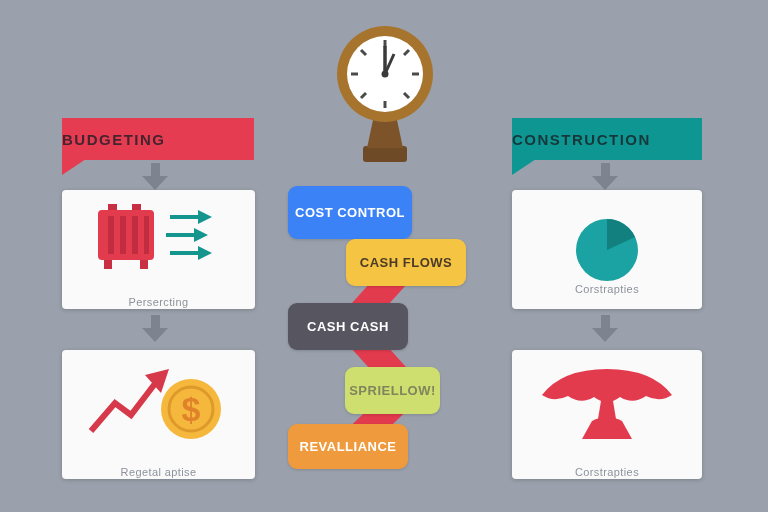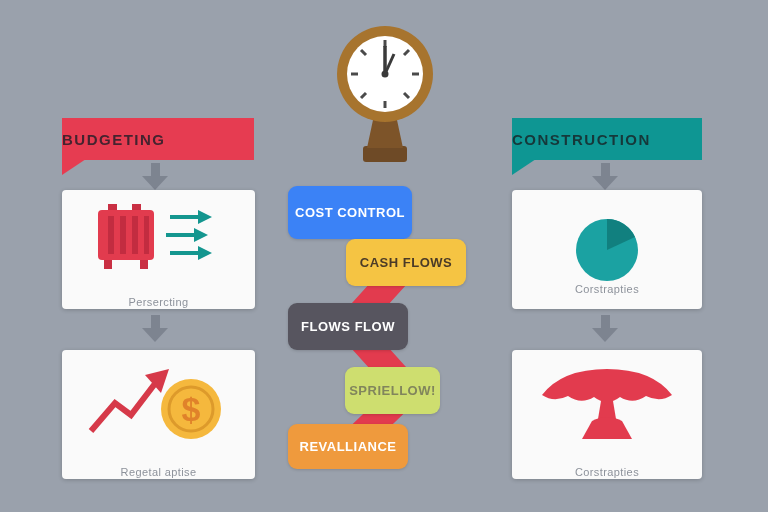--- a/index.html
+++ b/index.html
@@ -140,7 +140,7 @@
     <span>CASH FLOWS</span>
   </div>
   <div class="pill pill-dark">
-    <span>FLOWS FLOW</span>
+    <span>CASH CASH</span>
   </div>
   <div class="pill pill-green">
     <span>SPRIELLOW!</span>

